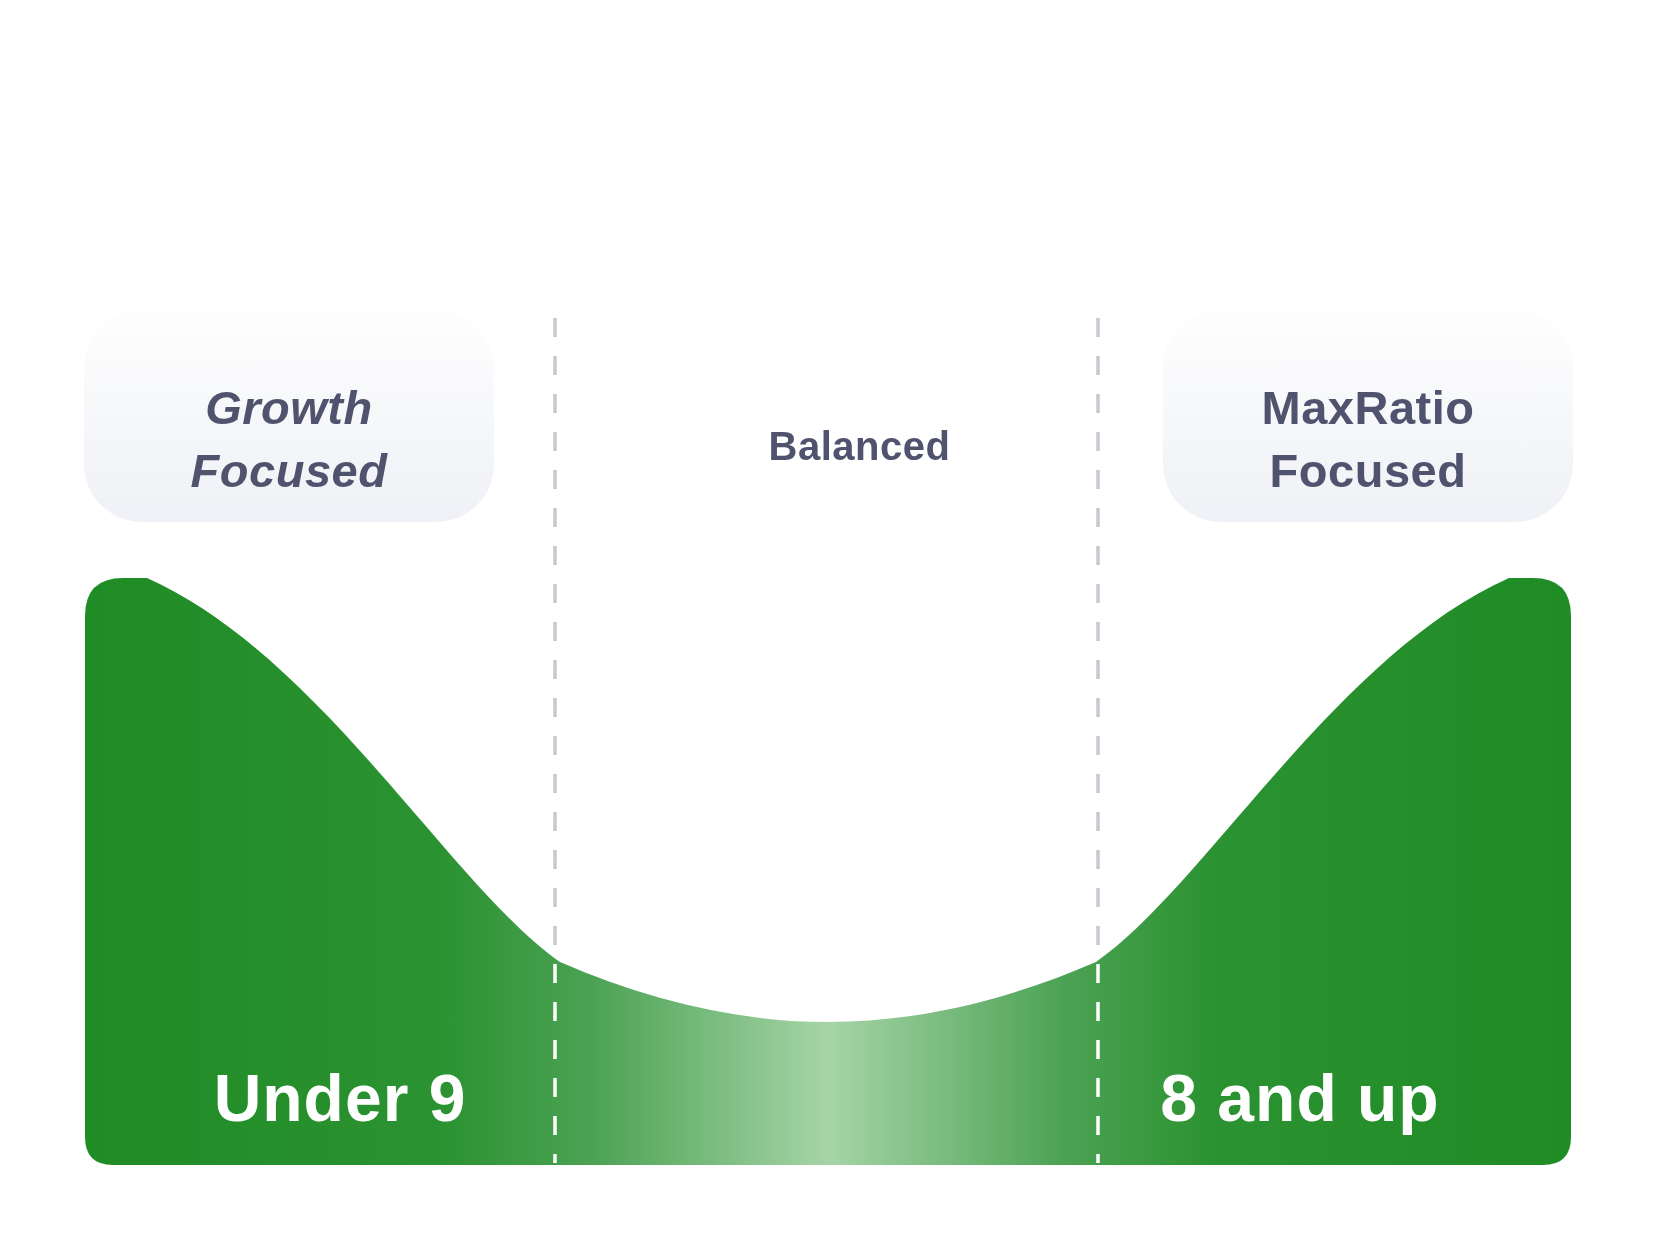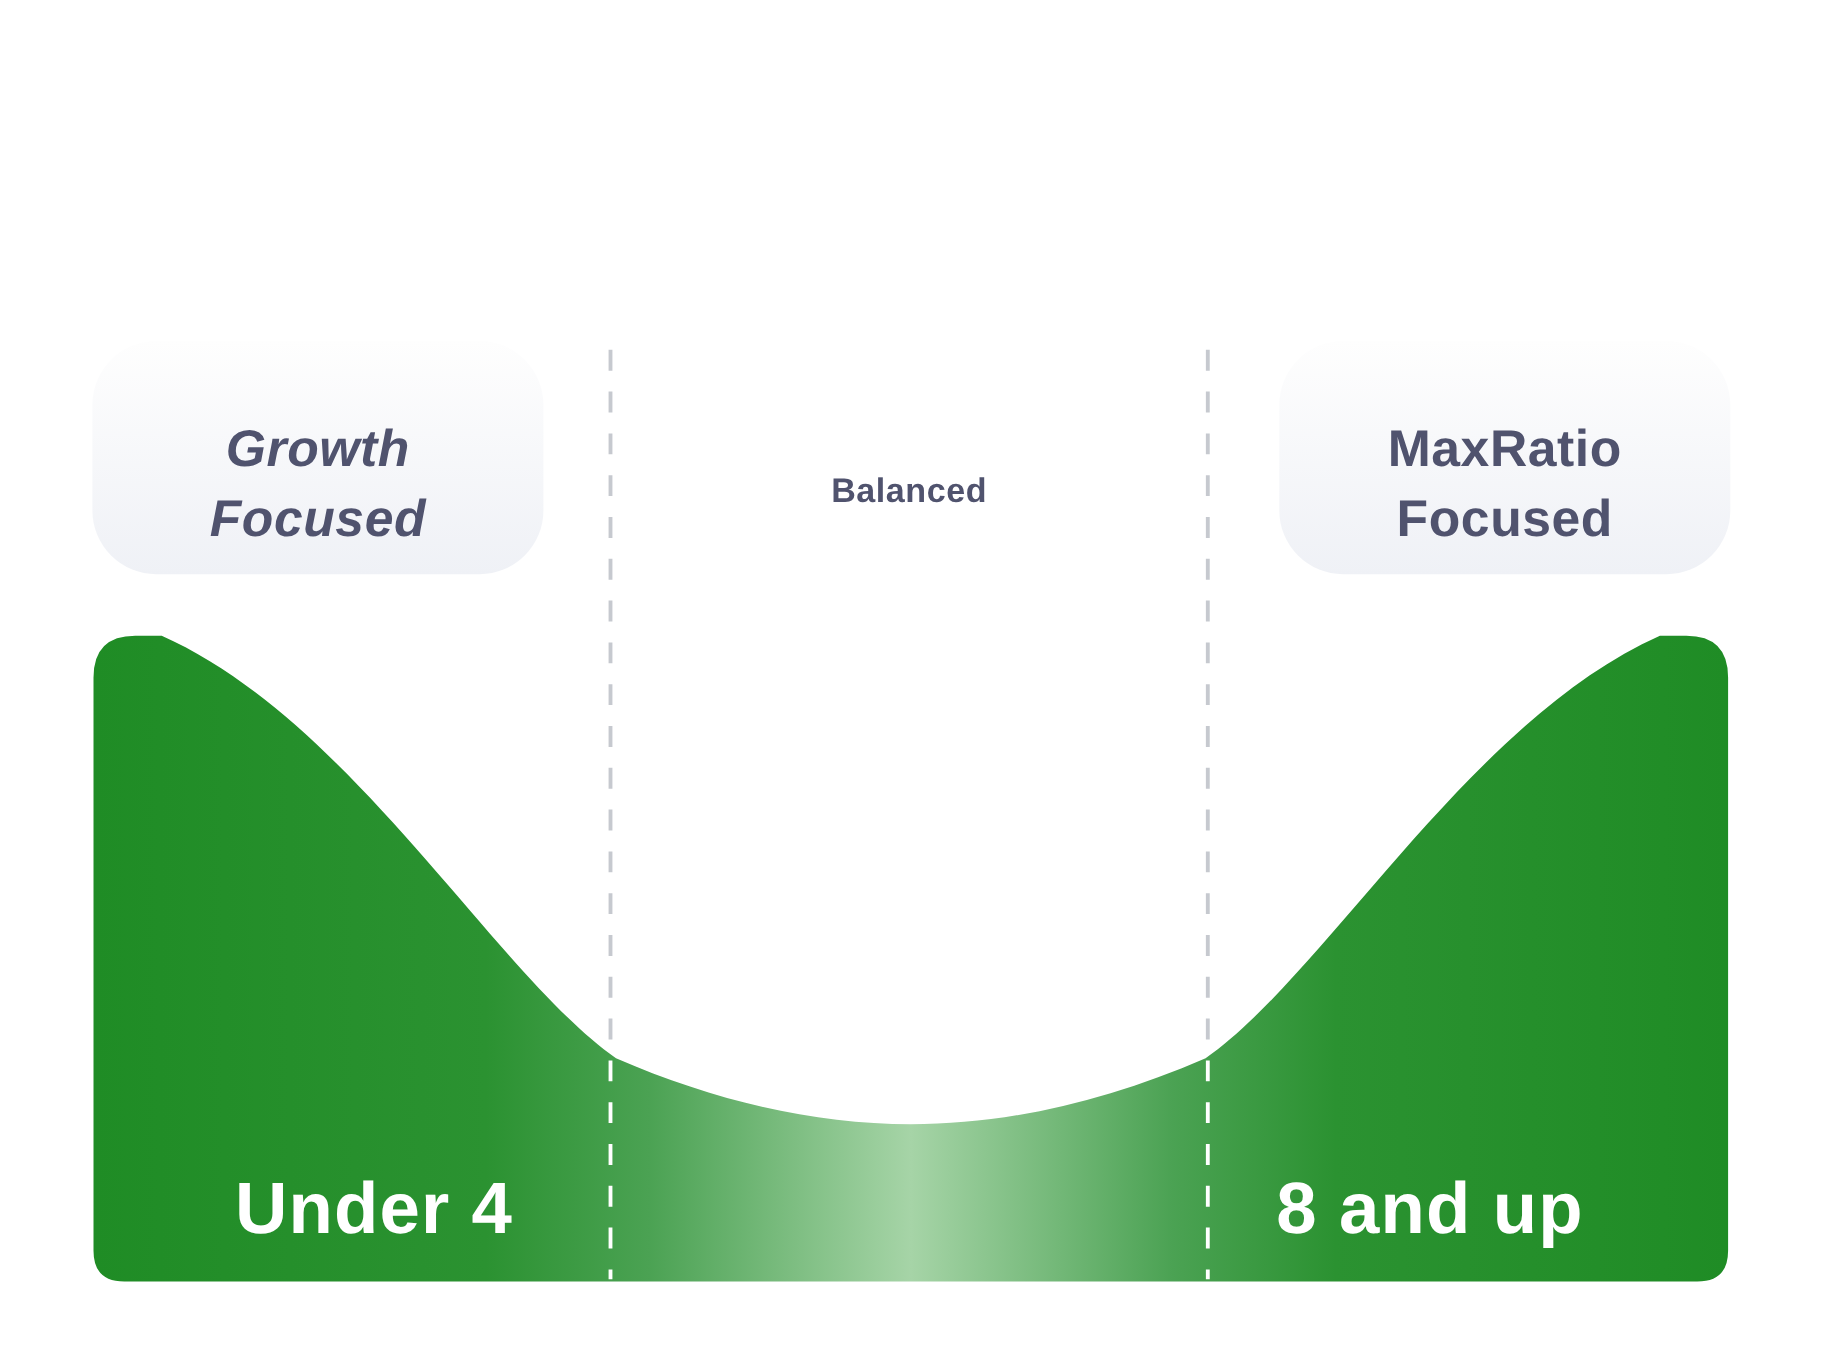--- a/index.html
+++ b/index.html
@@ -54,7 +54,7 @@
   .label-plain {
     position: absolute;
     top: 310px;
-    left: 555px;
+    left: 588px;
     width: 543px;
     height: 212px;
     display: flex;
@@ -62,7 +62,7 @@
     justify-content: center;
     padding-top: 60px;
     box-sizing: border-box;
-    font-size: 31px;
+    font-size: 40px;
     font-weight: bold;
     letter-spacing: 0.5px;
     color: var(--label-text, #50536e);

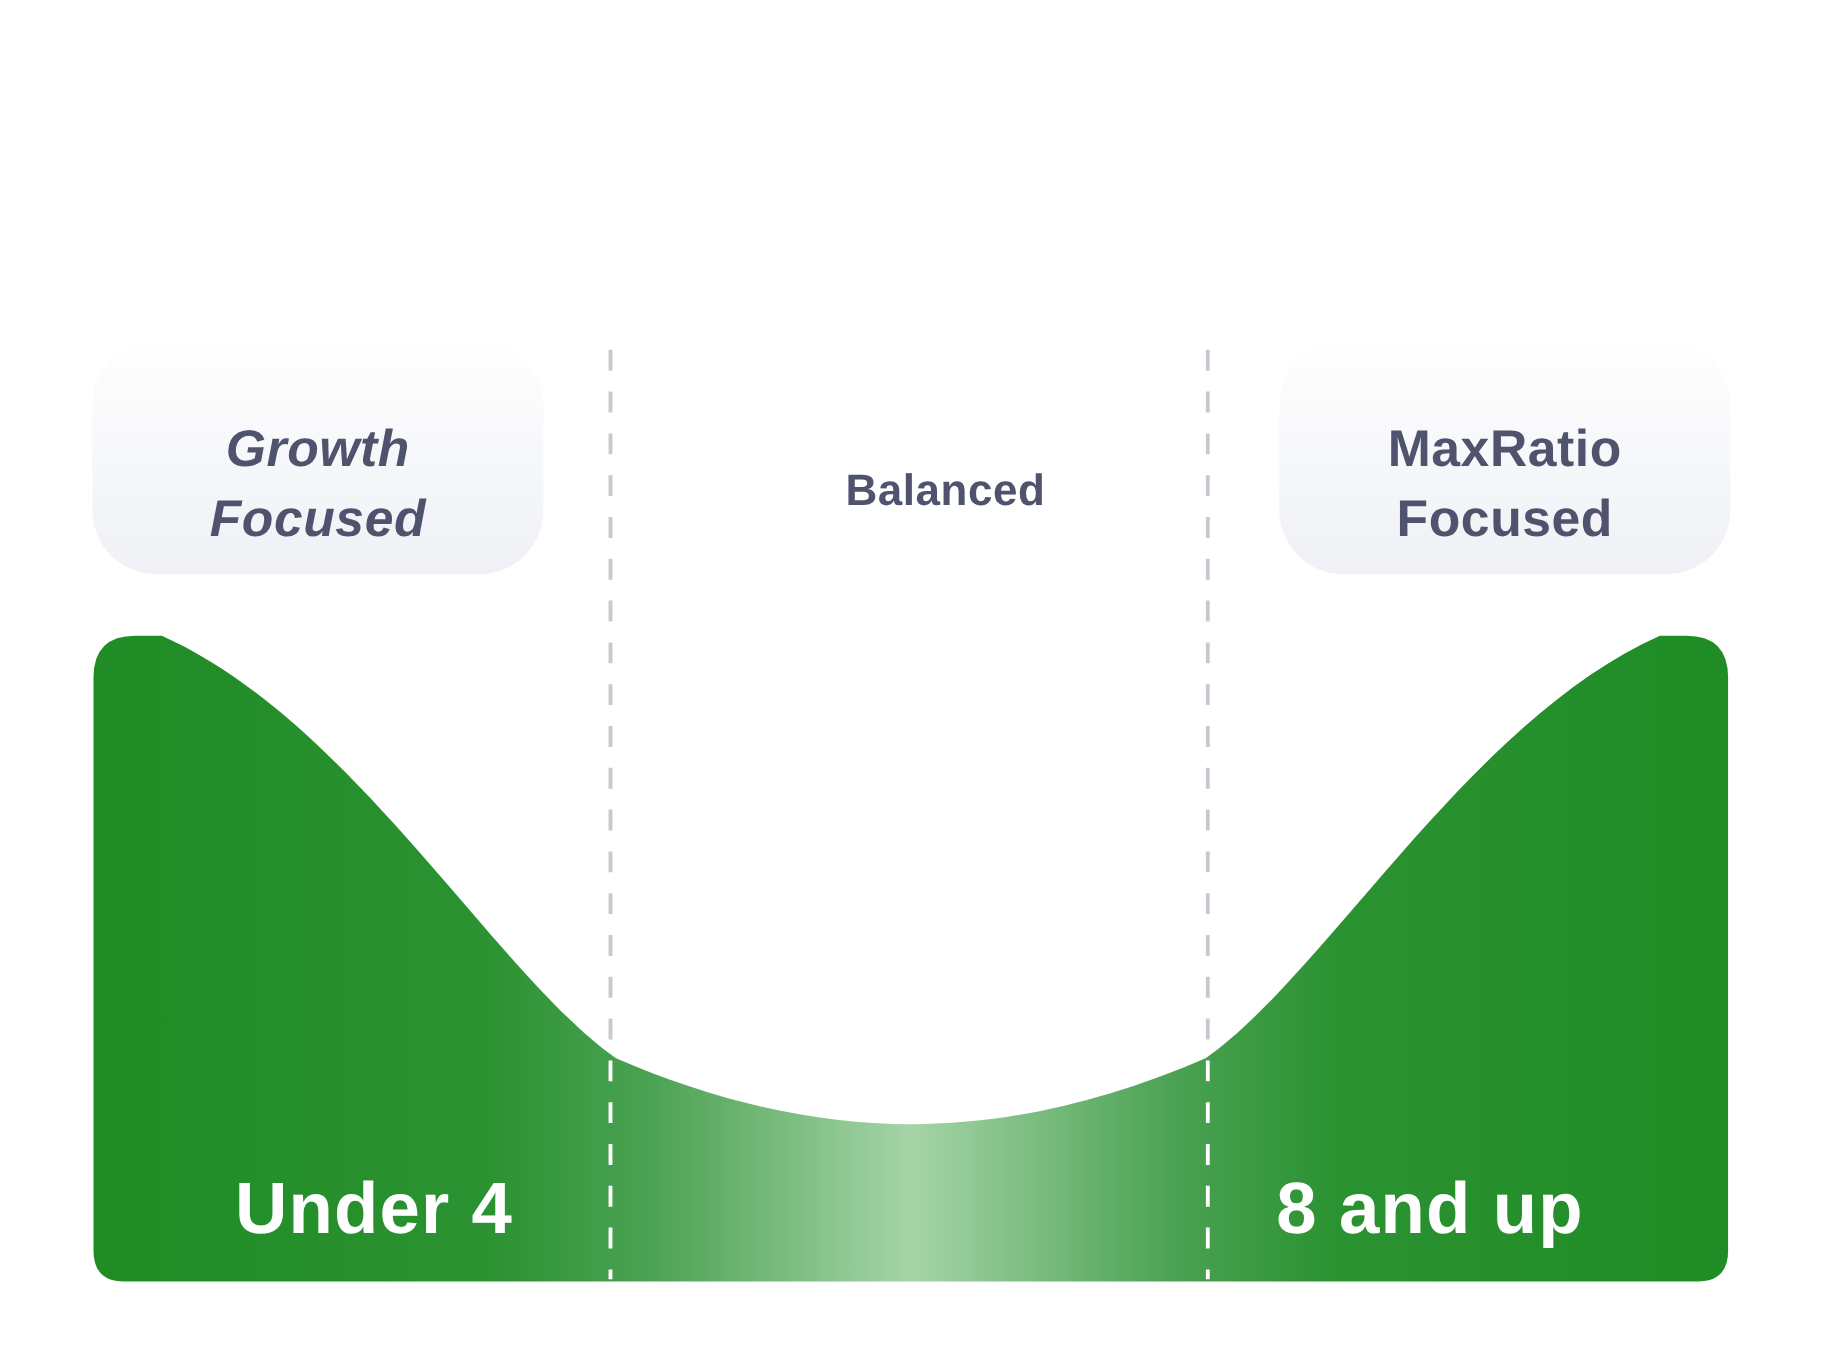--- a/index.html
+++ b/index.html
@@ -138,7 +138,7 @@
     </g>
   </svg>
 
-  <div class="range range-left">Under 4</div>
+  <div class="range range-left">Under 9</div>
   <div class="range range-right">8 and up</div>
 
 </div>

